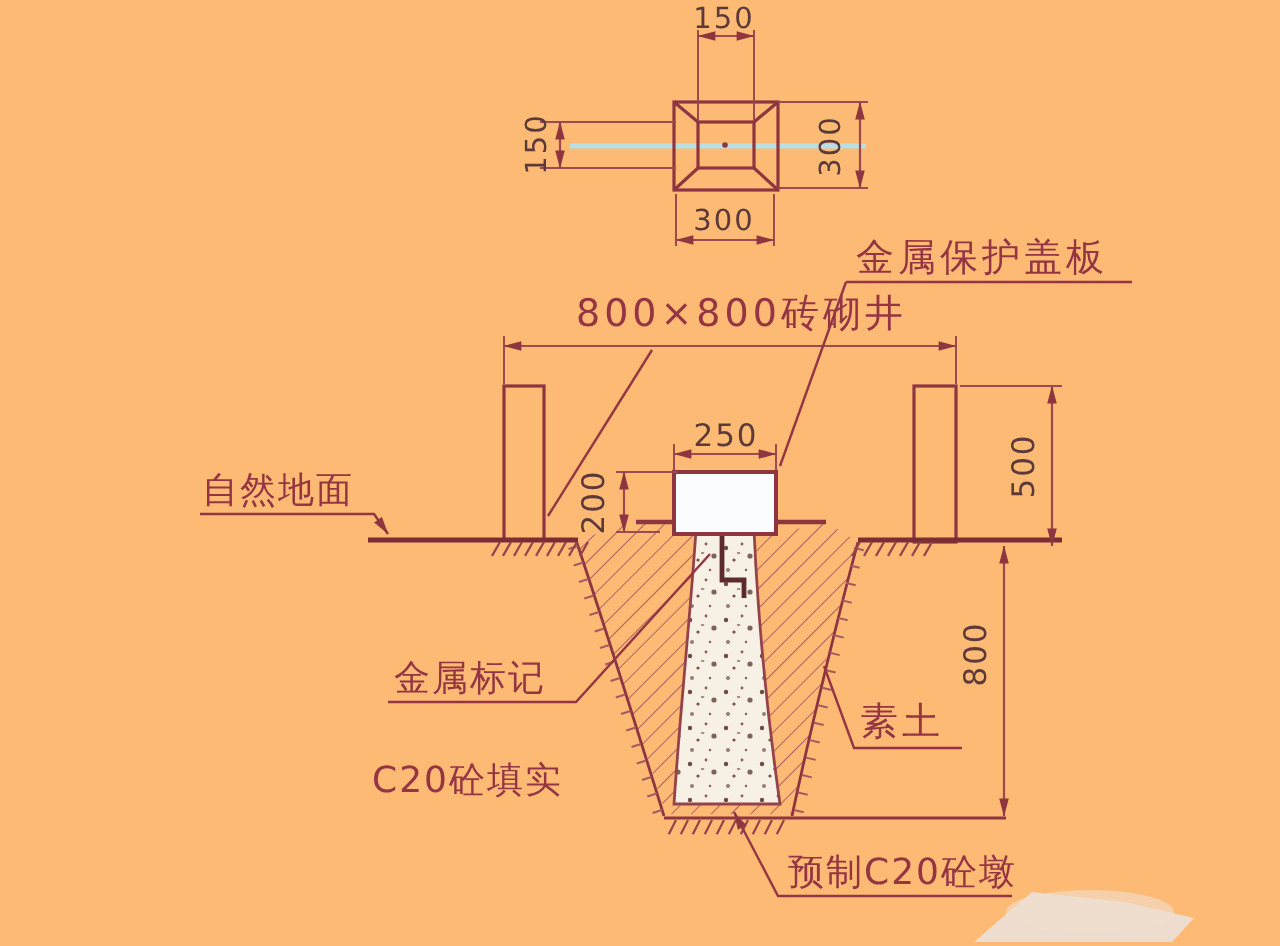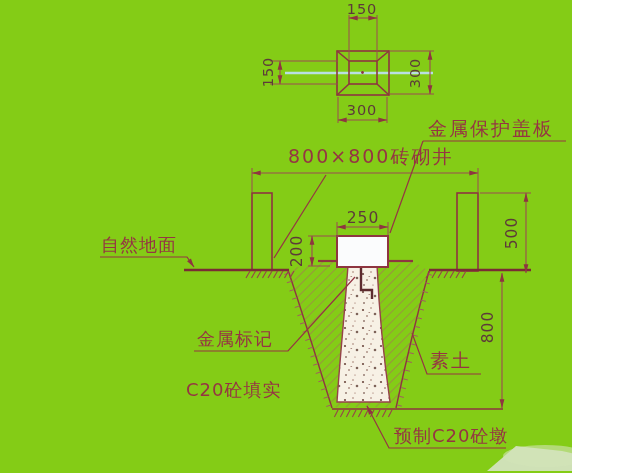--- a/index.html
+++ b/index.html
@@ -3,7 +3,7 @@
 <meta charset="utf-8">
 <style>
   html,body{margin:0;padding:0;background:#ffffff;}
-  #stage{position:relative;width:572px;height:473px;background:#84cc16;overflow:hidden;
+  #stage{position:relative;width:640px;height:473px;background:#fdba74;overflow:hidden;
          font-family:"DejaVu Sans","Liberation Sans",sans-serif;}
   svg{position:absolute;inset:0;}
   text{font-family:"DejaVu Sans","Liberation Sans",sans-serif;}

